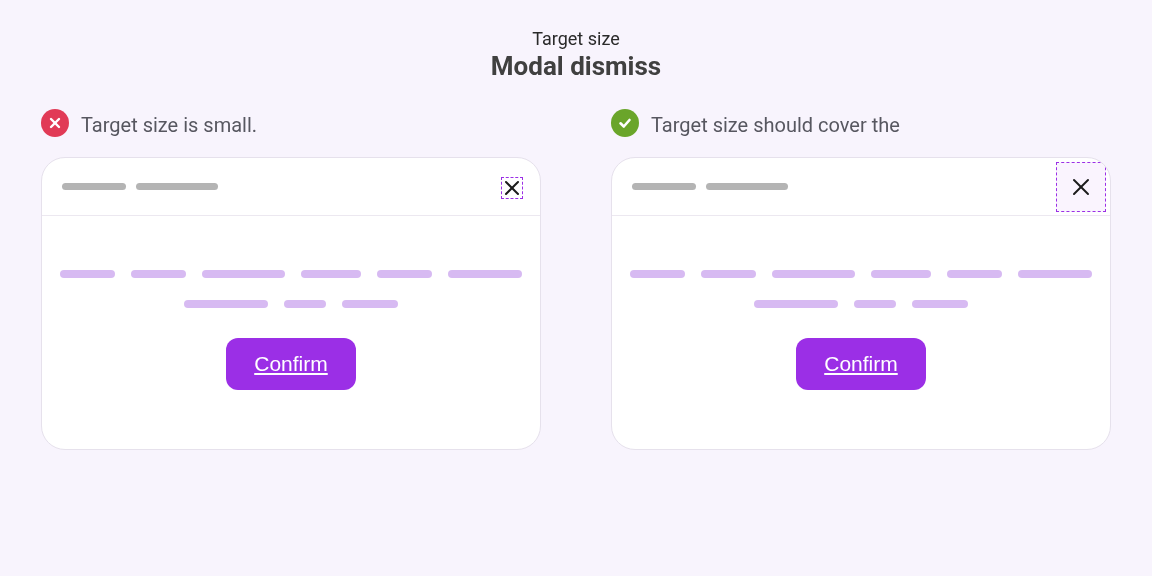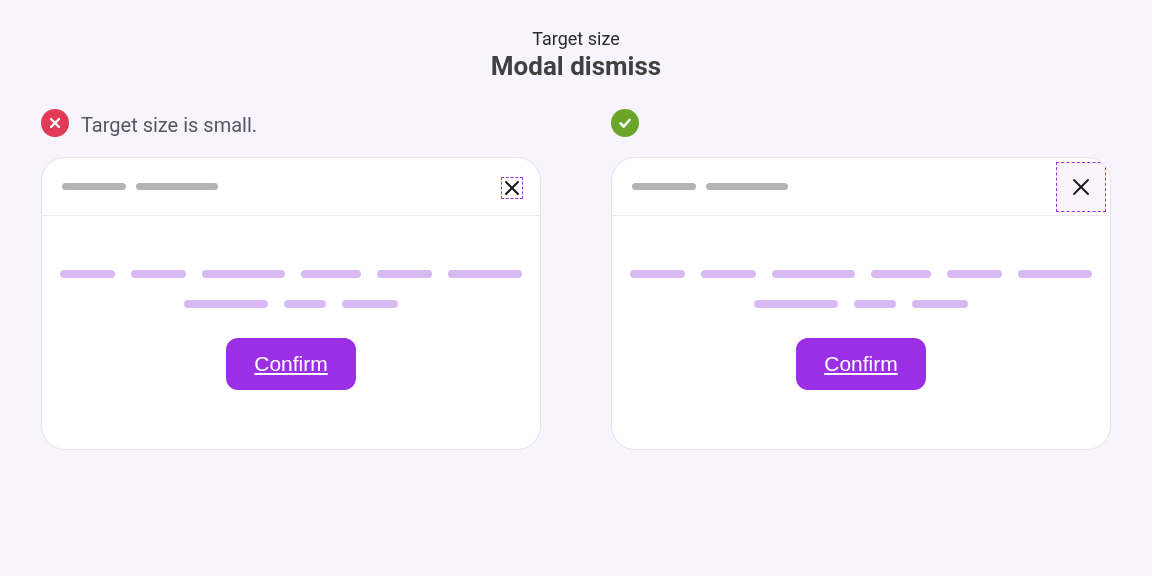--- a/index.html
+++ b/index.html
@@ -187,6 +187,7 @@
           <polyline points="3.5,8.3 6.8,11.5 12.5,5"></polyline>
         </svg>
       </span>
+      <span class="caption-text">Target size should cover the</span>
     </div>
     <div class="modal">
       <div class="modal-header">

